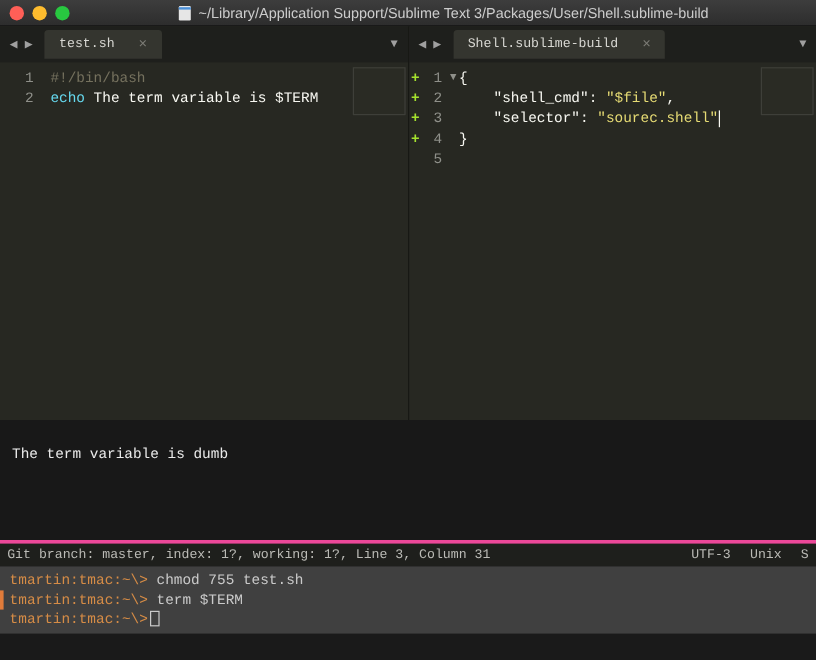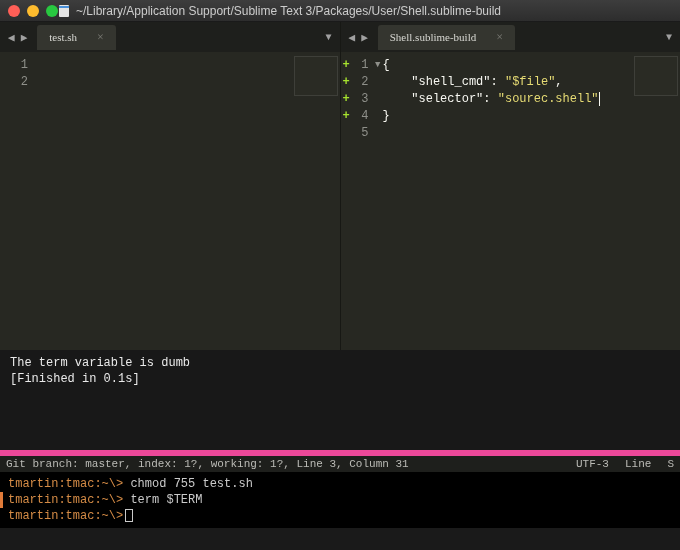--- a/index.html
+++ b/index.html
@@ -37,6 +37,7 @@
   text-align: center;
   display: flex;
   align-items: center;
+  justify-content: center;
   gap: 6px;
   color: #ccc;
   font-size: 12px;

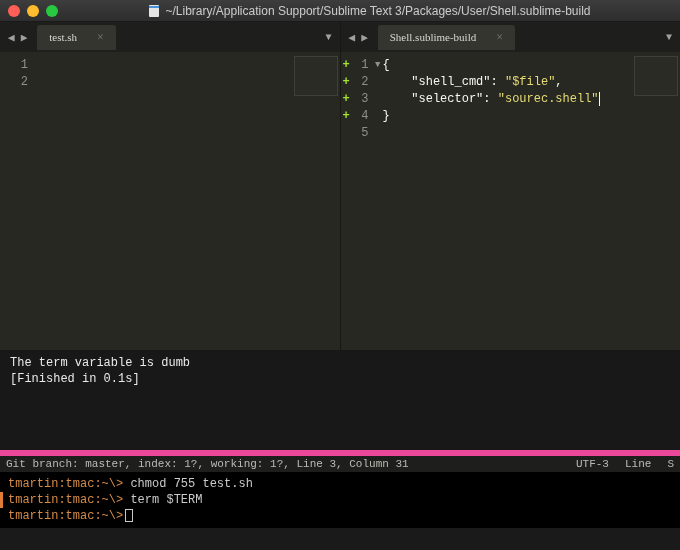--- a/index.html
+++ b/index.html
@@ -82,7 +82,6 @@
   align-items: center;
   gap: 20px;
   border-radius: 3px 3px 0 0;
-  font-family: Liberation Serif, serif;
 }
 .tab-close { color: #7c7c76; font-size: 12px; }
 .tabbar-chevron {

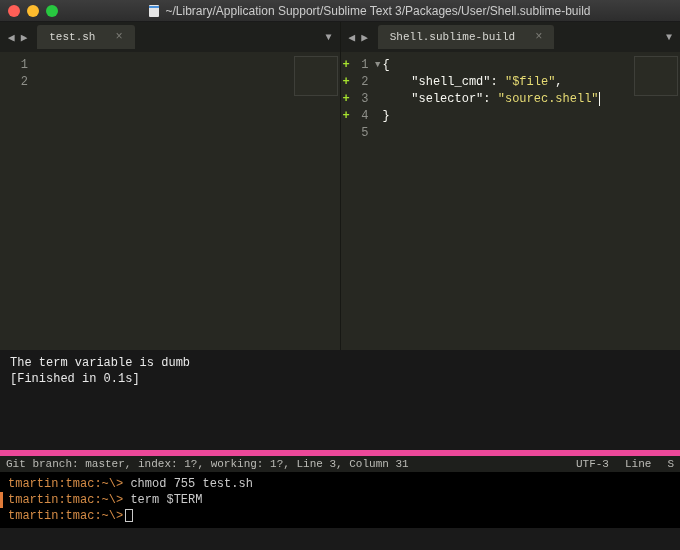--- a/index.html
+++ b/index.html
@@ -248,6 +248,10 @@
             <span>2</span>
           </div>
       </div>
+      <div class="code">
+        <div class="codeline"><span class="tok-comment">#!/bin/bash</span></div>
+        <div class="codeline"><span class="tok-keyword">echo</span><span class="tok-text"> The term variable is $TERM</span></div>
+      </div>
       <div class="minimap"></div>
     </div>
   </div>

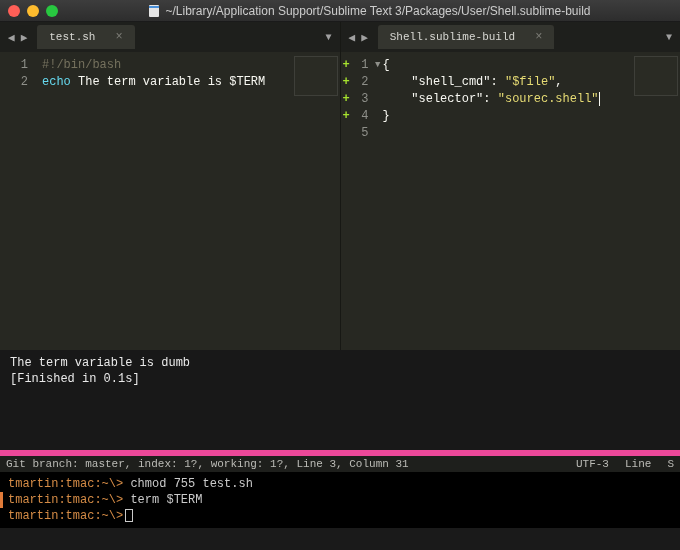--- a/index.html
+++ b/index.html
@@ -160,7 +160,7 @@
   height: 100px;
   font-size: 12px;
 }
-.build-output div { height: 16px; }
+.build-output div { height: 16px; margin-top: 16px; }
 .statusbar {
   height: 22px;
   background: #1e1f1c;

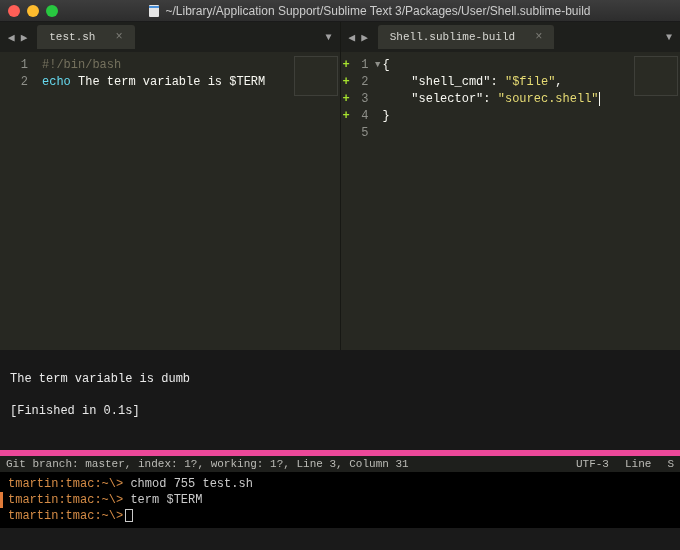--- a/index.html
+++ b/index.html
@@ -306,7 +306,6 @@
 
 <div class="build-output">
   <div>The term variable is dumb</div>
-  <div>[Finished in 0.1s]</div>
 </div>
 
 <div class="statusbar">

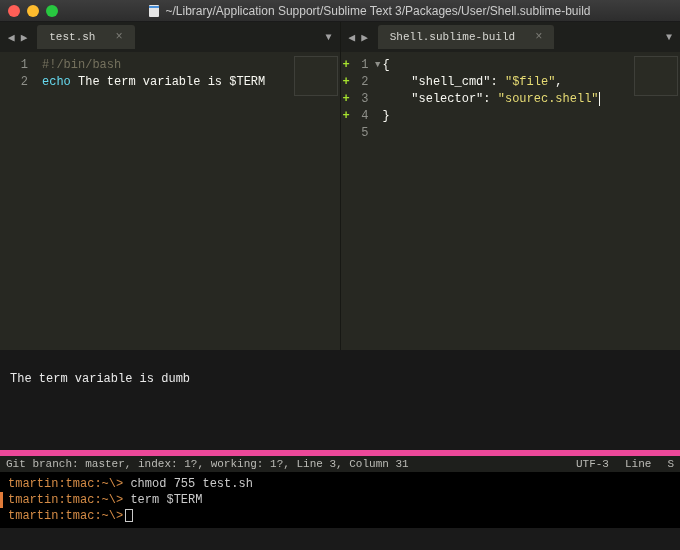--- a/index.html
+++ b/index.html
@@ -170,7 +170,7 @@
   font-size: 11px;
   padding: 0 6px;
   justify-content: space-between;
-  border-top: 6px solid #ec4899;
+  border-top: 3px solid #ec4899;
 }
 .statusbar .seg {
   display: flex;

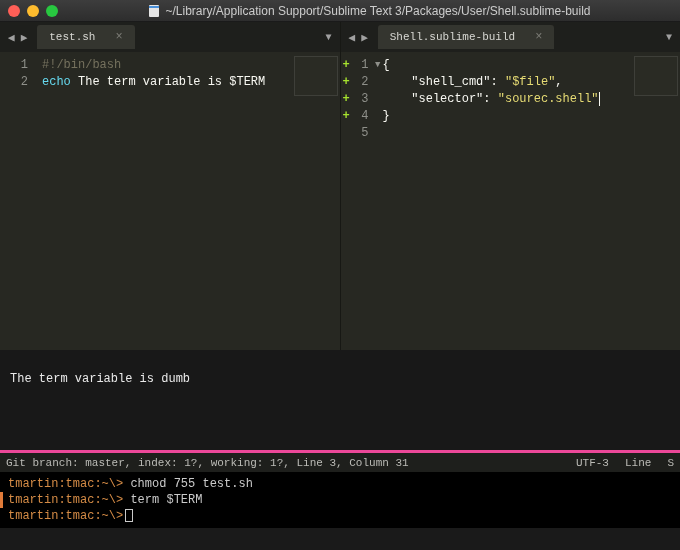--- a/index.html
+++ b/index.html
@@ -314,7 +314,7 @@
   </div>
   <div class="seg">
     <span>UTF-3</span>
-    <span>Line</span>
+    <span>Unix</span>
     <span>S</span>
   </div>
 </div>

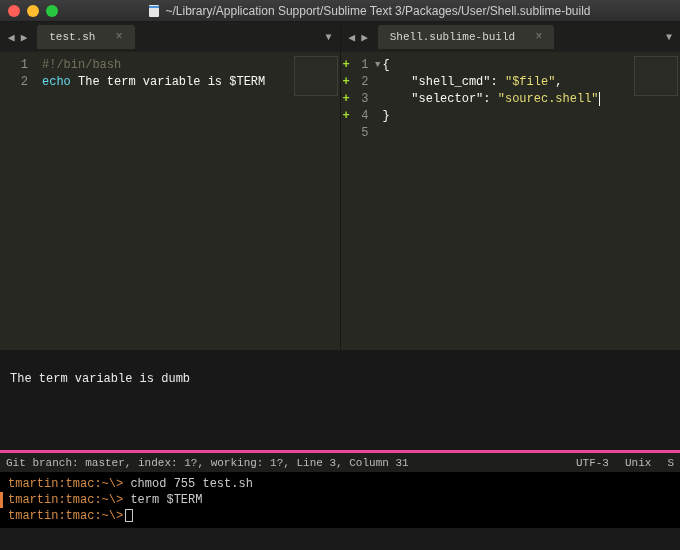--- a/index.html
+++ b/index.html
@@ -177,7 +177,7 @@
   gap: 16px;
 }
 .terminal {
-  background: #000000;
+  background: #404040;
   padding: 4px 8px;
   font-size: 12px;
   line-height: 16px;

